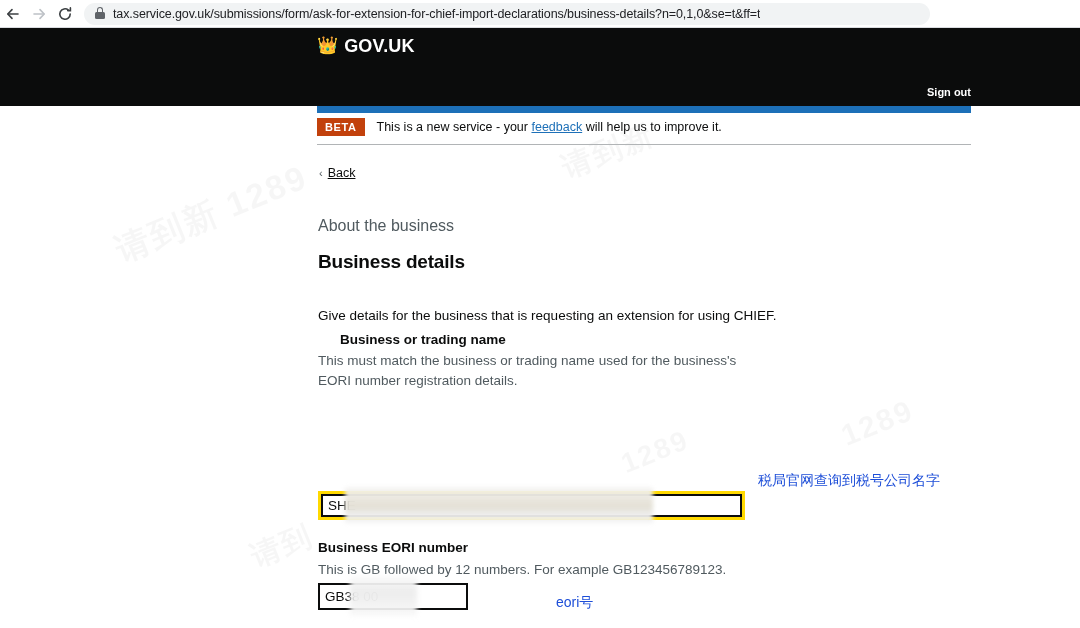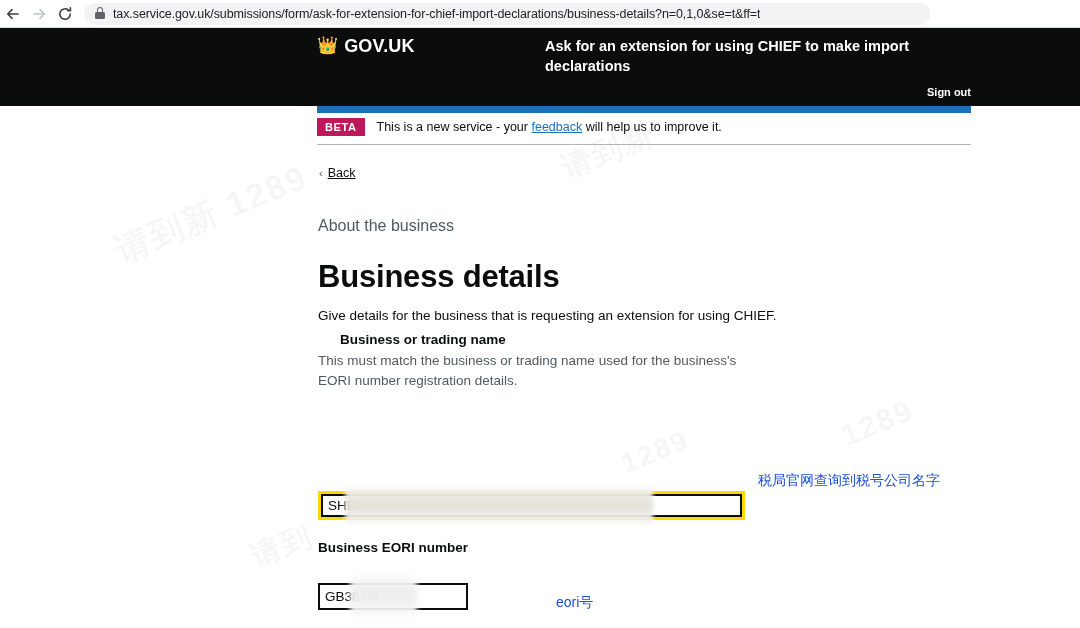--- a/index.html
+++ b/index.html
@@ -370,7 +370,6 @@
         <span class="crown">👑</span>
         <span class="brand-text">GOV.UK</span>
       </div>
-      <div class="service-name">Ask for an extension for using CHIEF to make import declarations</div>
       <a class="signout" href="#">Sign out</a>
     </div>
   </div>

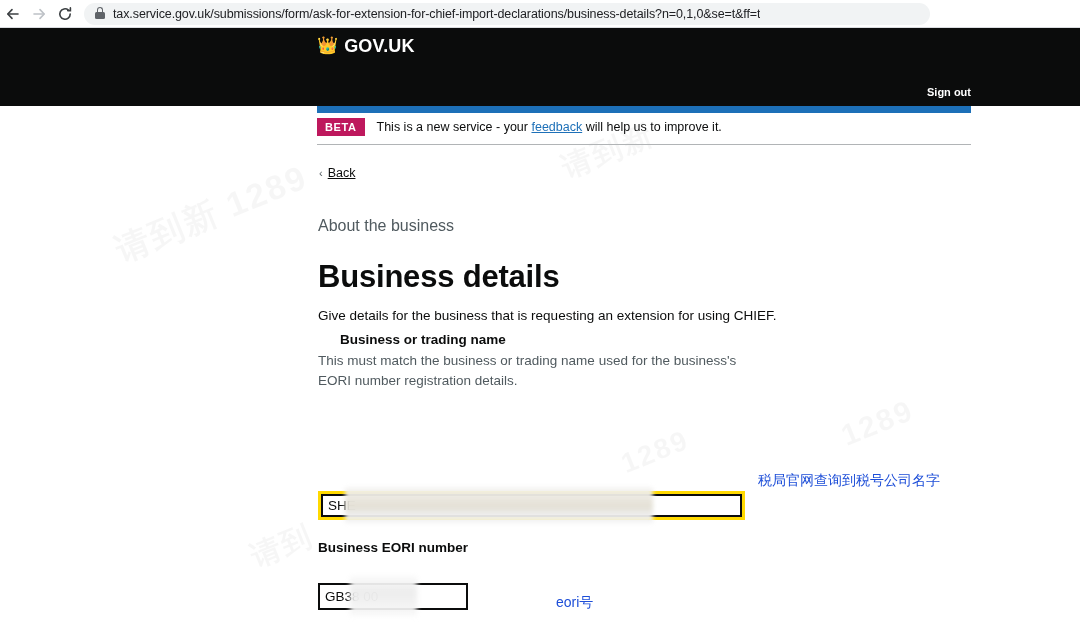--- a/index.html
+++ b/index.html
@@ -178,7 +178,7 @@
     align-items: center;
   }
   .phase-tag {
-    background: #be185d;
+    background: #c2410c;
     color: #ffffff;
     font-size: 11px;
     font-weight: bold;

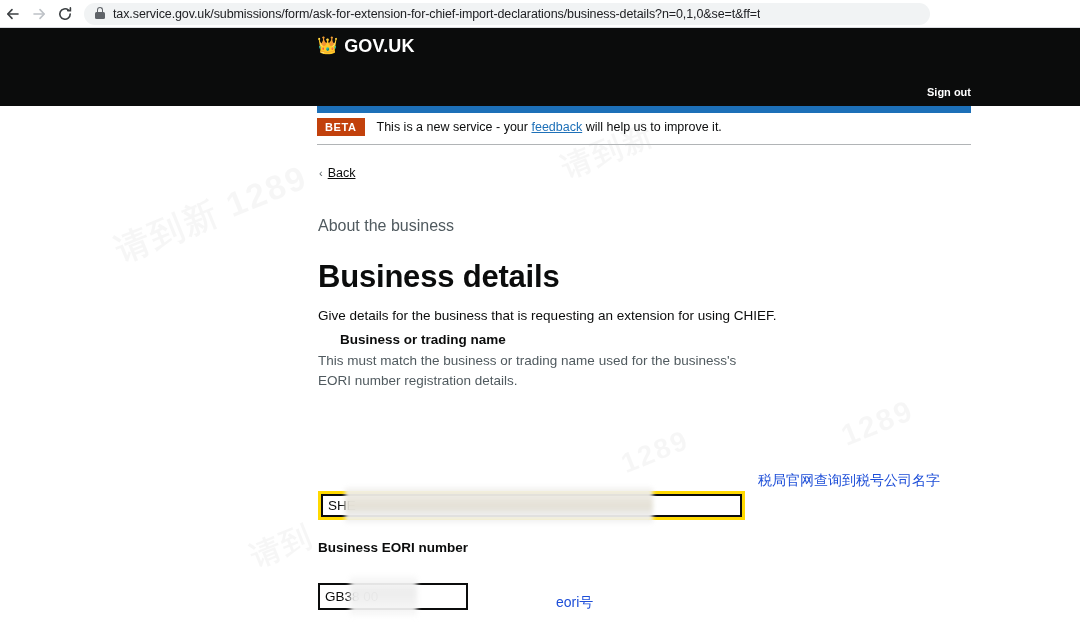--- a/index.html
+++ b/index.html
@@ -224,7 +224,7 @@
   .page-heading {
     position: absolute;
     left: 318px; top: 132px;
-    font-size: 31px;
+    font-size: 19px;
     font-weight: bold;
     color: #0b0c0c;
     letter-spacing: -0.2px;

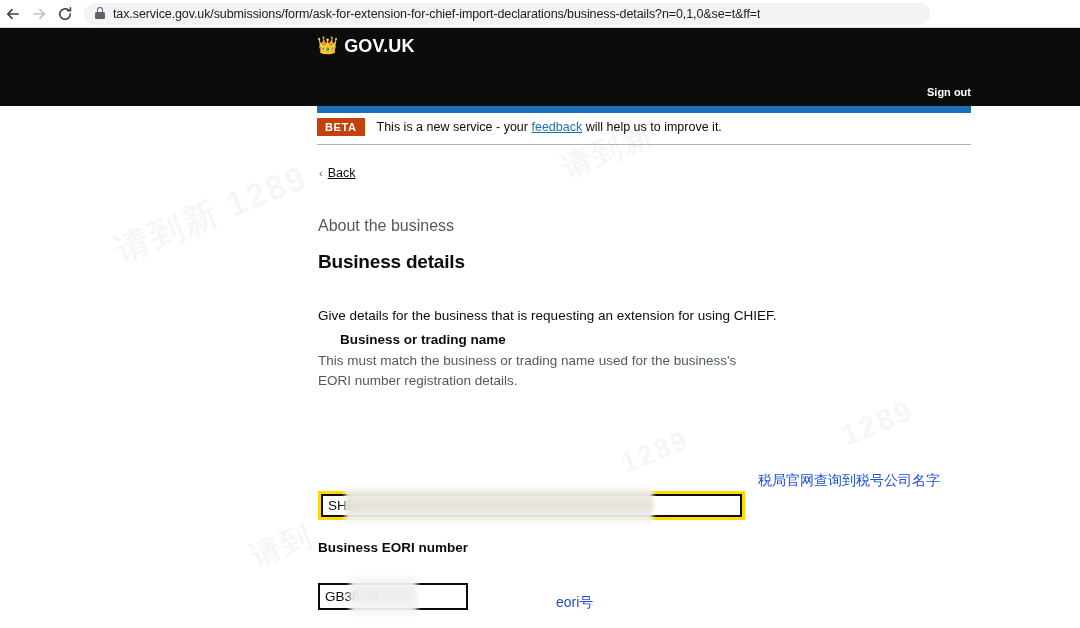--- a/index.html
+++ b/index.html
@@ -411,6 +411,7 @@
     <div class="redact r1"></div>
 
     <div class="field-label" style="left:318px; top:434px;">Business EORI number</div>
+    <div class="field-hint" style="left:318px; top:454px;">This is GB followed by 12 numbers. For example GB123456789123.</div>
 
     <div class="input-plain">
       <span class="val">GB38              00</span>

